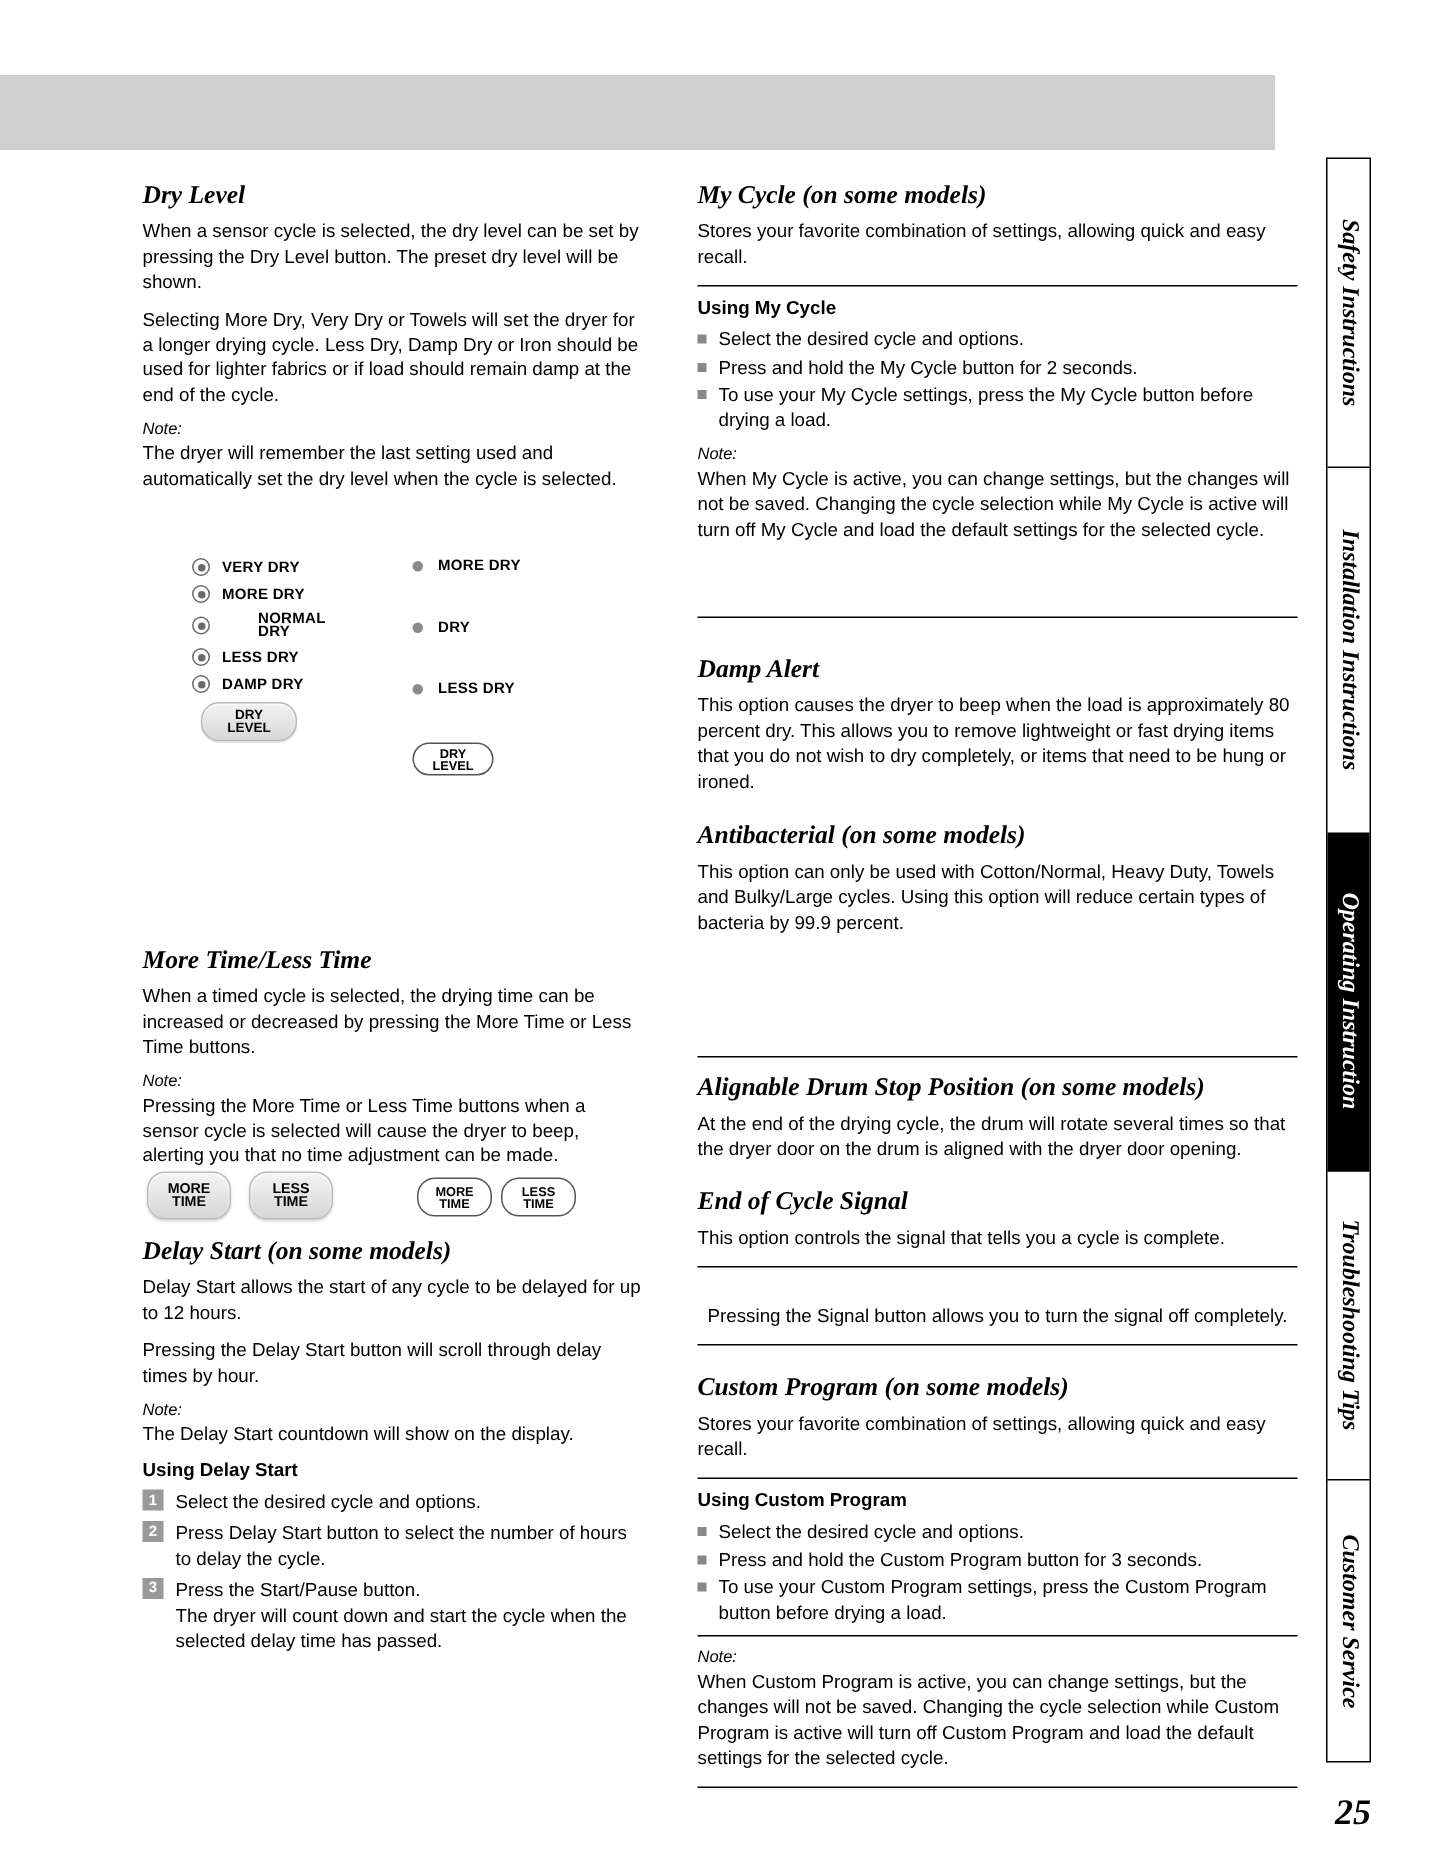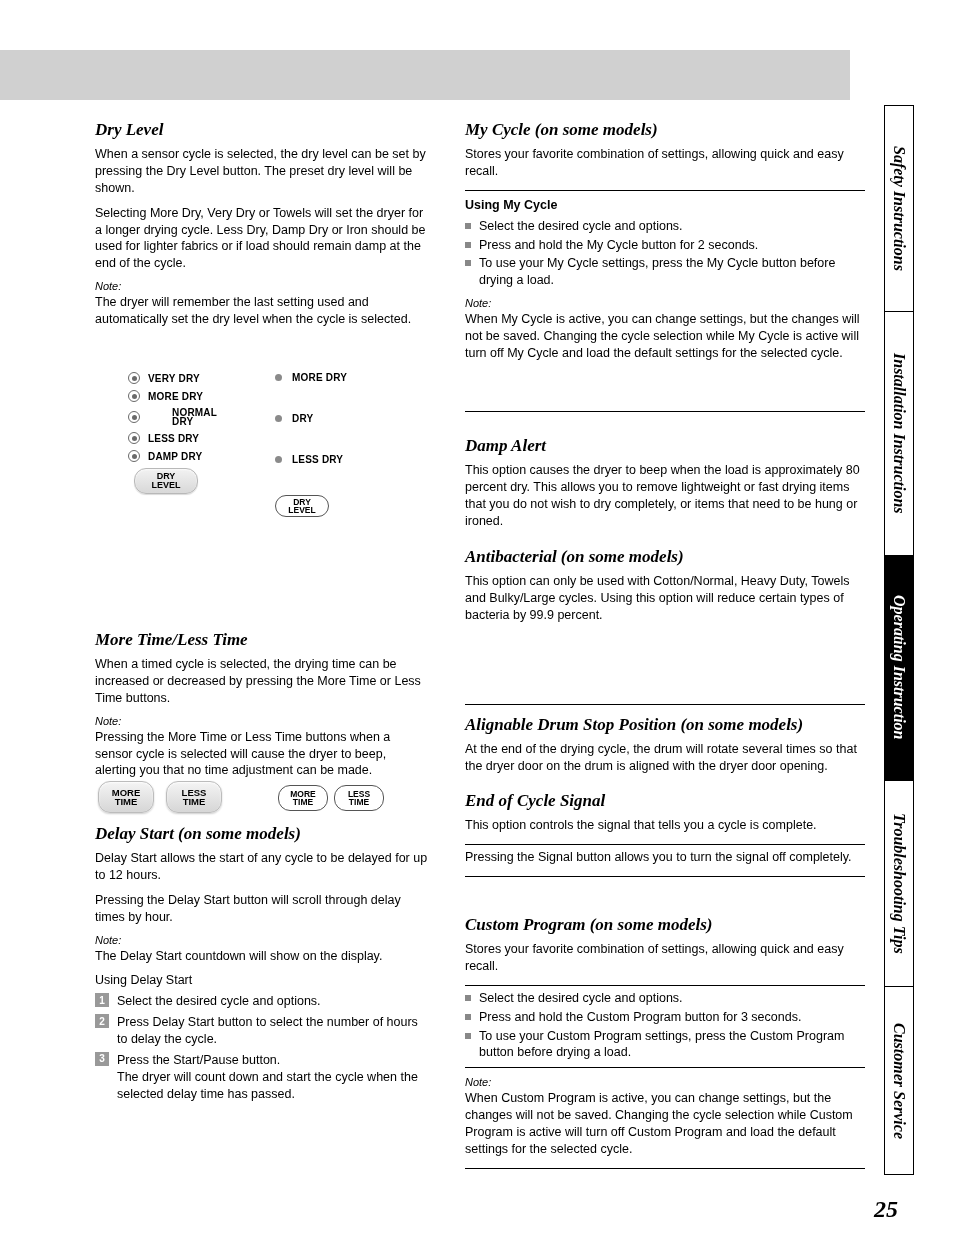--- a/index.html
+++ b/index.html
@@ -338,7 +338,7 @@
   <div class="section-heading">End of Cycle Signal</div>
   <div class="body-text">This option controls the signal that tells you a cycle is complete.</div>
   <div class="hr" style="margin-top:10px;"></div>
-  <div class="body-text" style="margin-top:4px;">Pressing the Signal button allows you to turn the signal off completely.</div>
+  <div class="body-text" style="margin-top:24px;text-align:center;">Pressing the Signal button allows you to turn the signal off completely.</div>
   <div class="hr" style="margin-top:10px;"></div>
 </div>
 

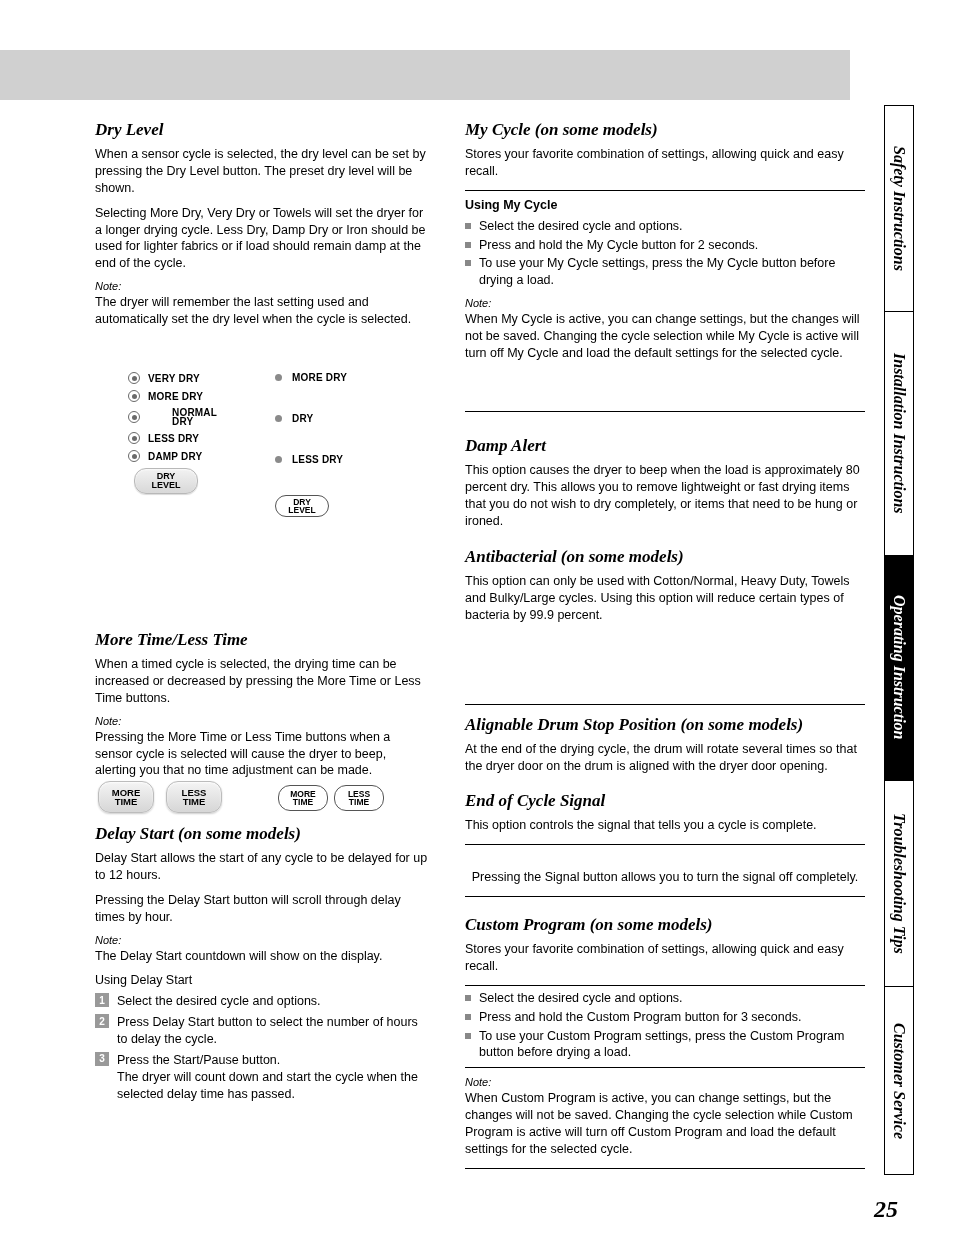--- a/index.html
+++ b/index.html
@@ -285,7 +285,7 @@
   <div class="body-text" style="margin-top:8px;">Pressing the Delay Start button will scroll through delay times by hour.</div>
   <div class="note-label">Note:</div>
   <div class="body-text">The Delay Start countdown will show on the display.</div>
-  <div class="body-text" style="margin-top:8px; font-weight:normal;">Using Delay Start</div>
+  <div class="body-text" style="margin-top:8px; font-weight:bold;">Using Delay Start</div>
   <div style="display:flex; margin-top:4px;">
     <span style="width:14px; height:14px; background:#999; color:#fff; font-size:10px; font-weight:bold; display:inline-flex; align-items:center; justify-content:center; margin-right:8px; flex-shrink:0;">1</span>
     <span class="body-text">Select the desired cycle and options.</span>

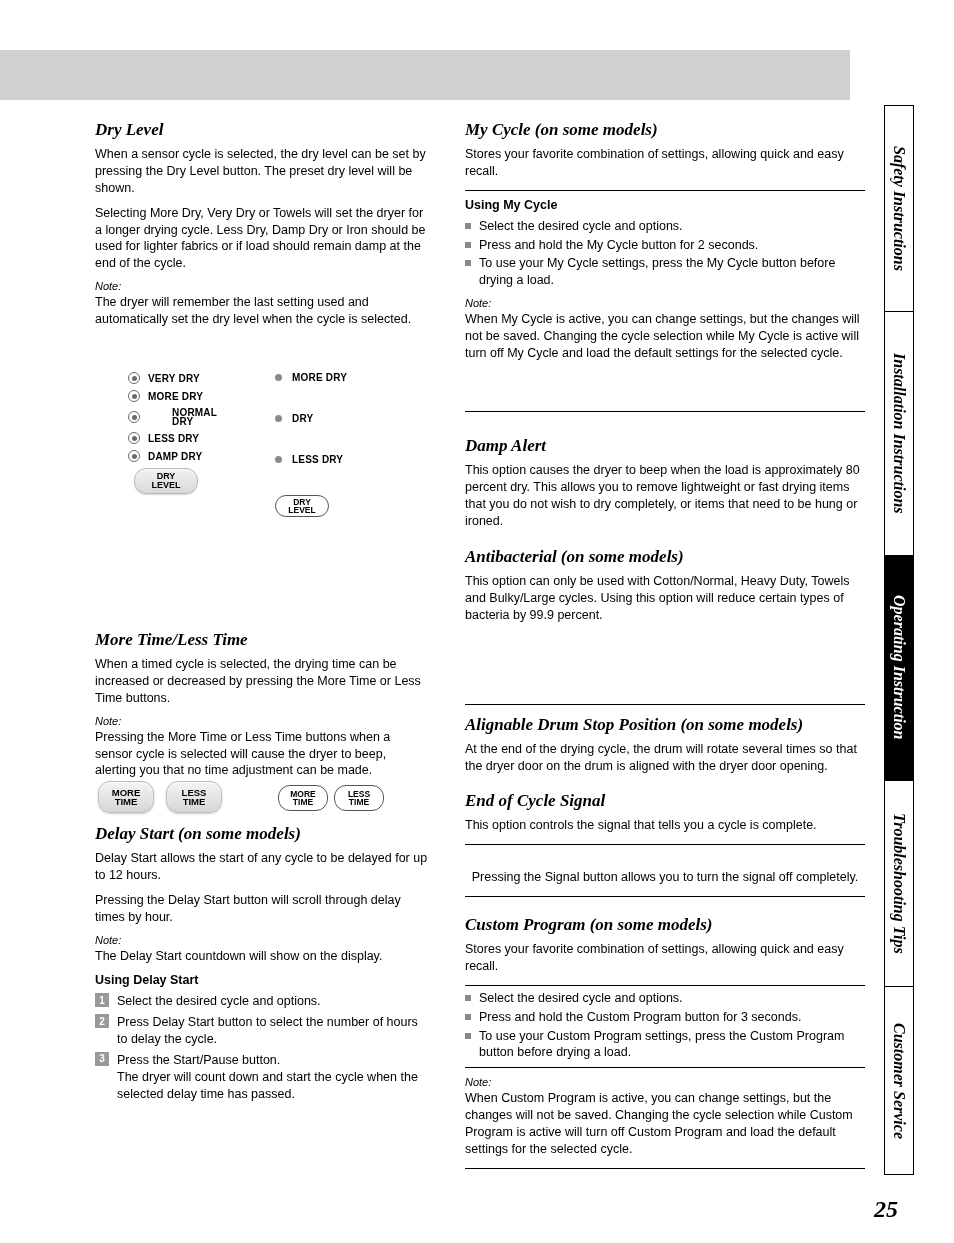--- a/index.html
+++ b/index.html
@@ -346,6 +346,7 @@
   <div class="section-heading">Custom Program (on some models)</div>
   <div class="body-text">Stores your favorite combination of settings, allowing quick and easy recall.</div>
   <div class="hr" style="margin-top:10px;"></div>
+  <div class="body-text" style="margin-top:6px; font-weight:bold;">Using Custom Program</div>
   <ul class="faint-bullets">
     <li>Select the desired cycle and options.</li>
     <li>Press and hold the Custom Program button for 3 seconds.</li>

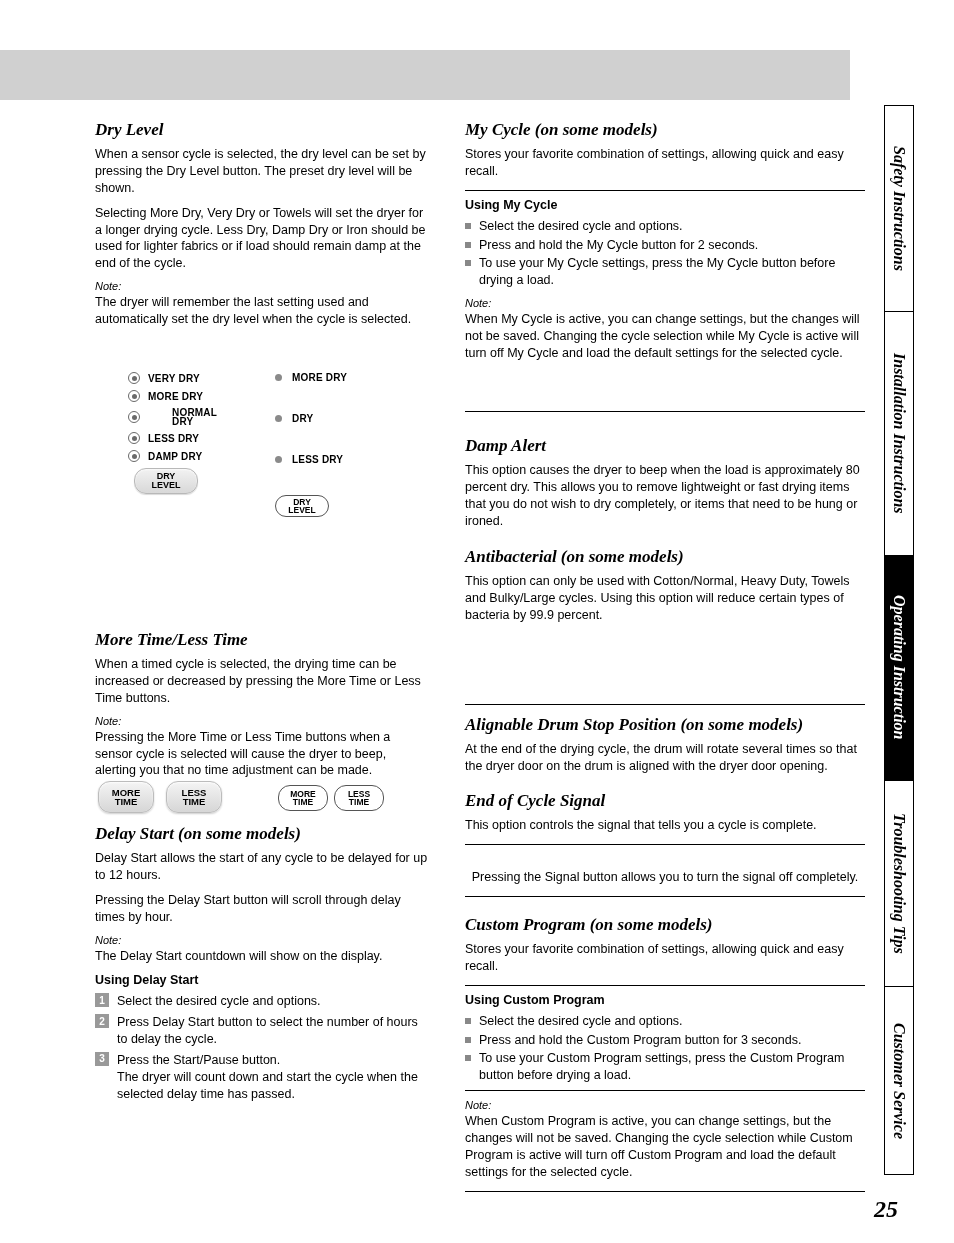--- a/index.html
+++ b/index.html
@@ -49,7 +49,7 @@
 
   .page-number {
     position: absolute;
-    right: 56px;
+    right: 40px;
     bottom: 20px;
     font-family: "Times New Roman", serif;
     font-style: italic;

